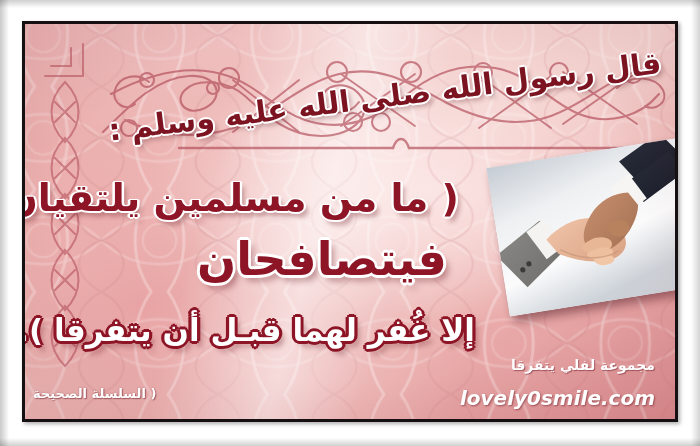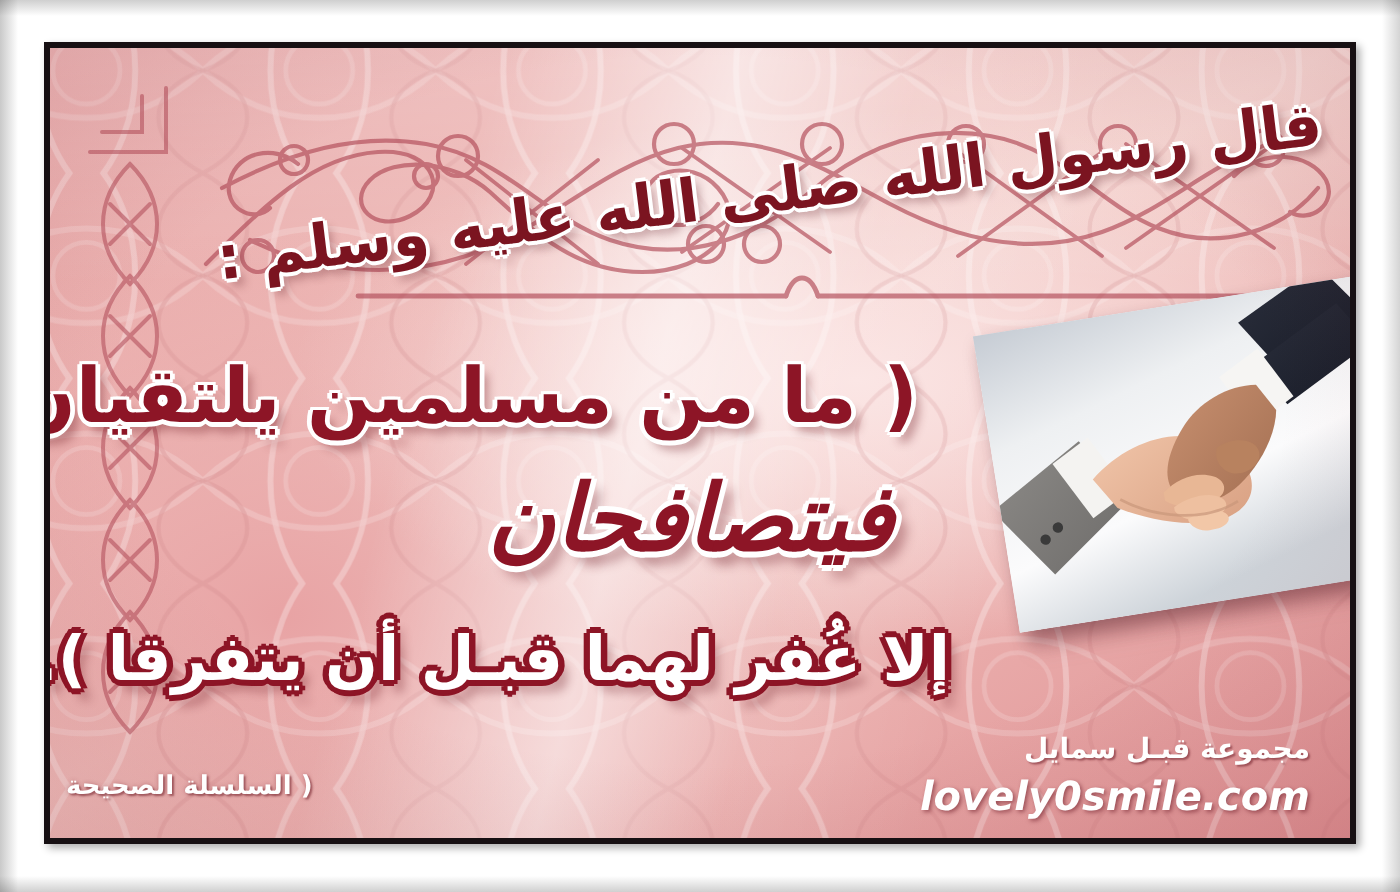--- a/index.html
+++ b/index.html
@@ -170,7 +170,6 @@
     top: 208px;
     font-size: 46px;
     color: #8d1526;
-    font-style: italic;
     letter-spacing: -1px;
     text-shadow:
       1.6px 0 0 #fff, -1.6px 0 0 #fff, 0 1.6px 0 #fff, 0 -1.6px 0 #fff,

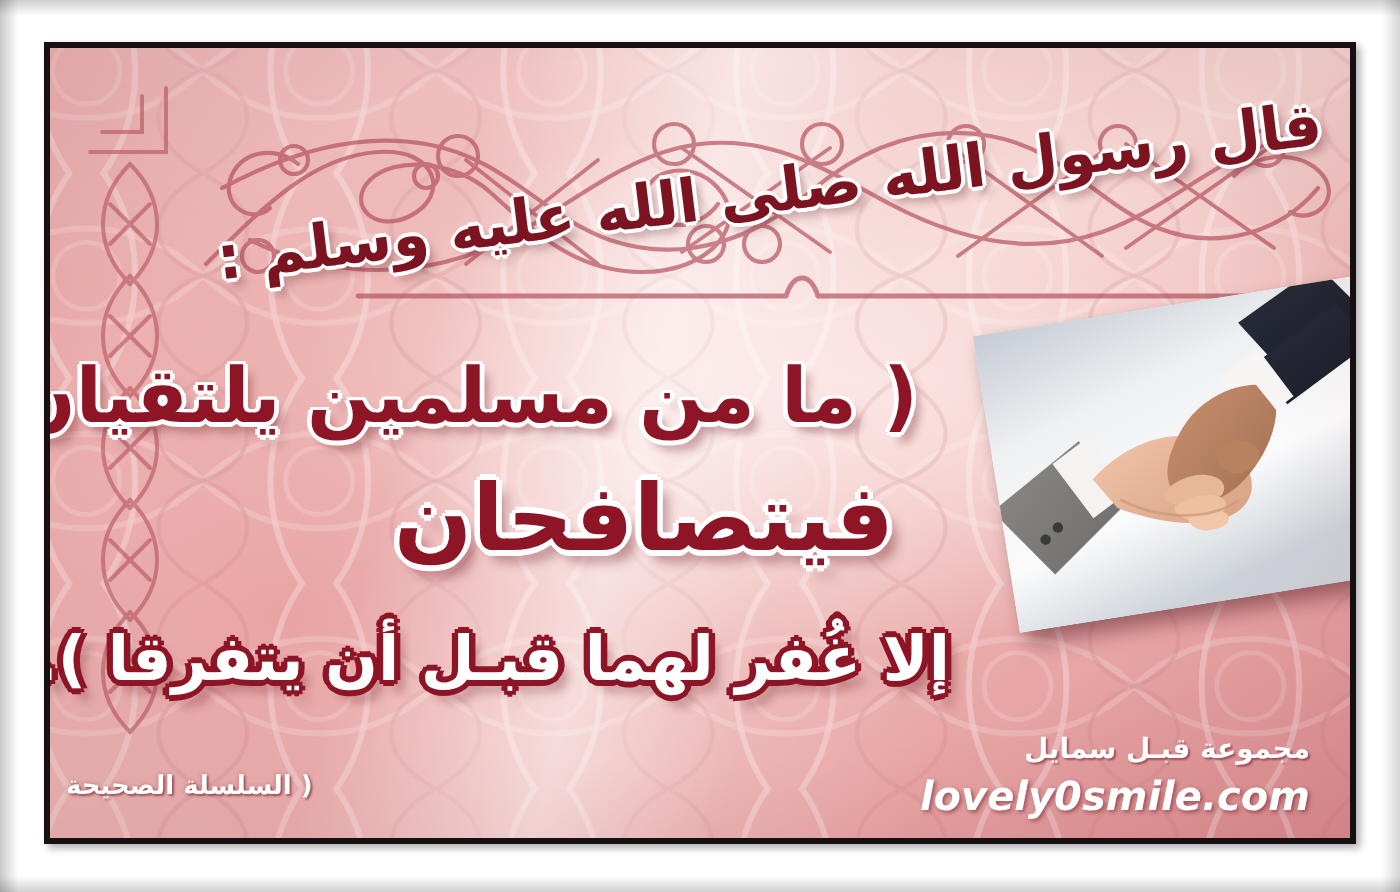--- a/index.html
+++ b/index.html
@@ -368,7 +368,7 @@
       <div id="source" class="rtl">( السلسلة الصحيحة</div>
 
       <div id="credit">
-        <div id="credit-ar" class="rtl">مجموعة قبـل سمايل</div>
+        <div id="credit-ar" class="rtl">مجموعة لفلي يتفرقا</div>
         <div id="credit-url">lovely0smile.com</div>
       </div>
 

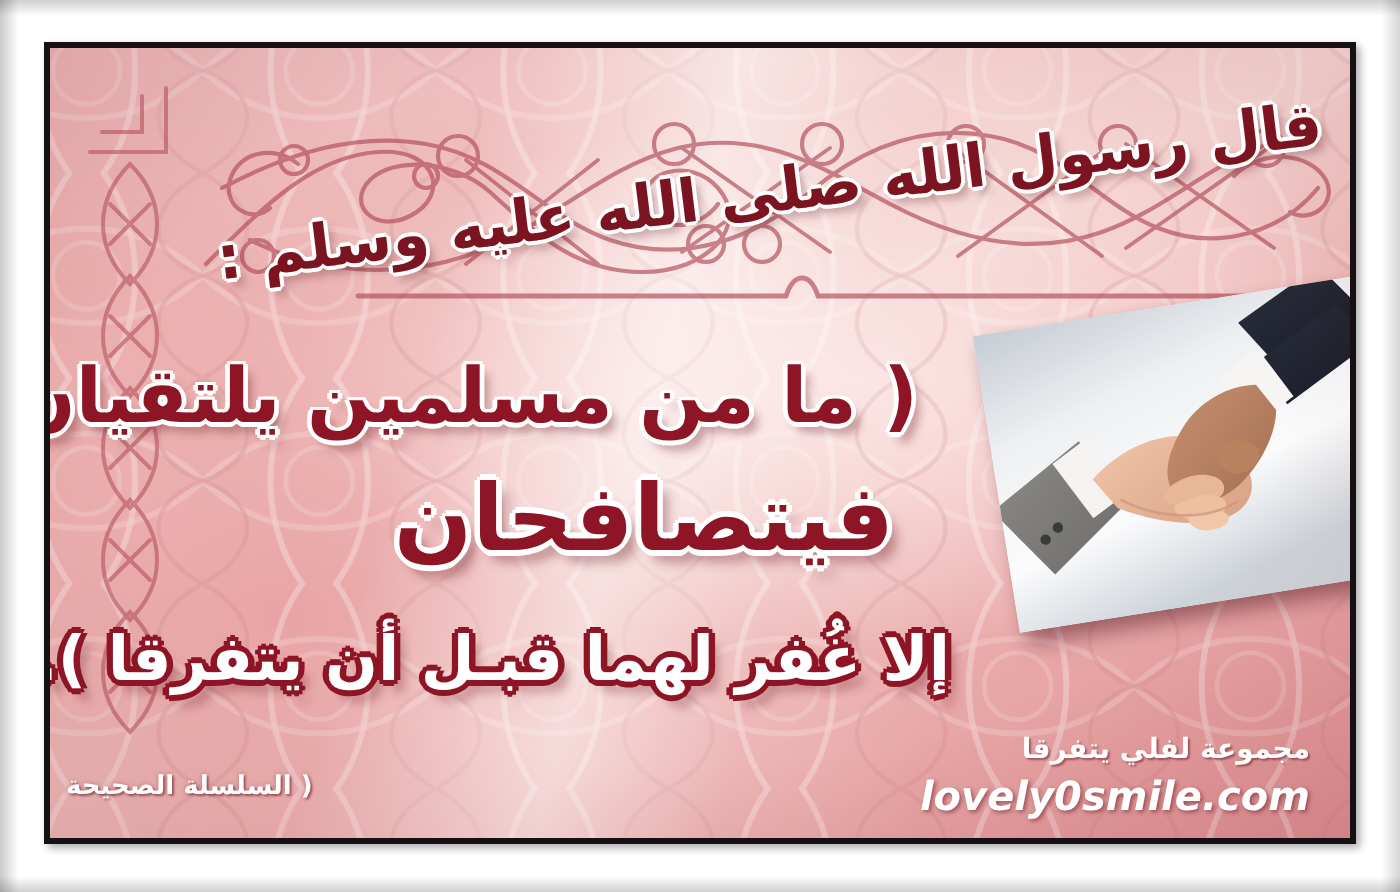--- a/index.html
+++ b/index.html
@@ -226,7 +226,7 @@
     letter-spacing: 0px;
     text-shadow: 1px 1px 2px rgba(120,40,50,0.65);
     line-height: 1.1;
-    margin-top: 3px;
+    margin-top: 13px;
   }
 </style>
 </head>

